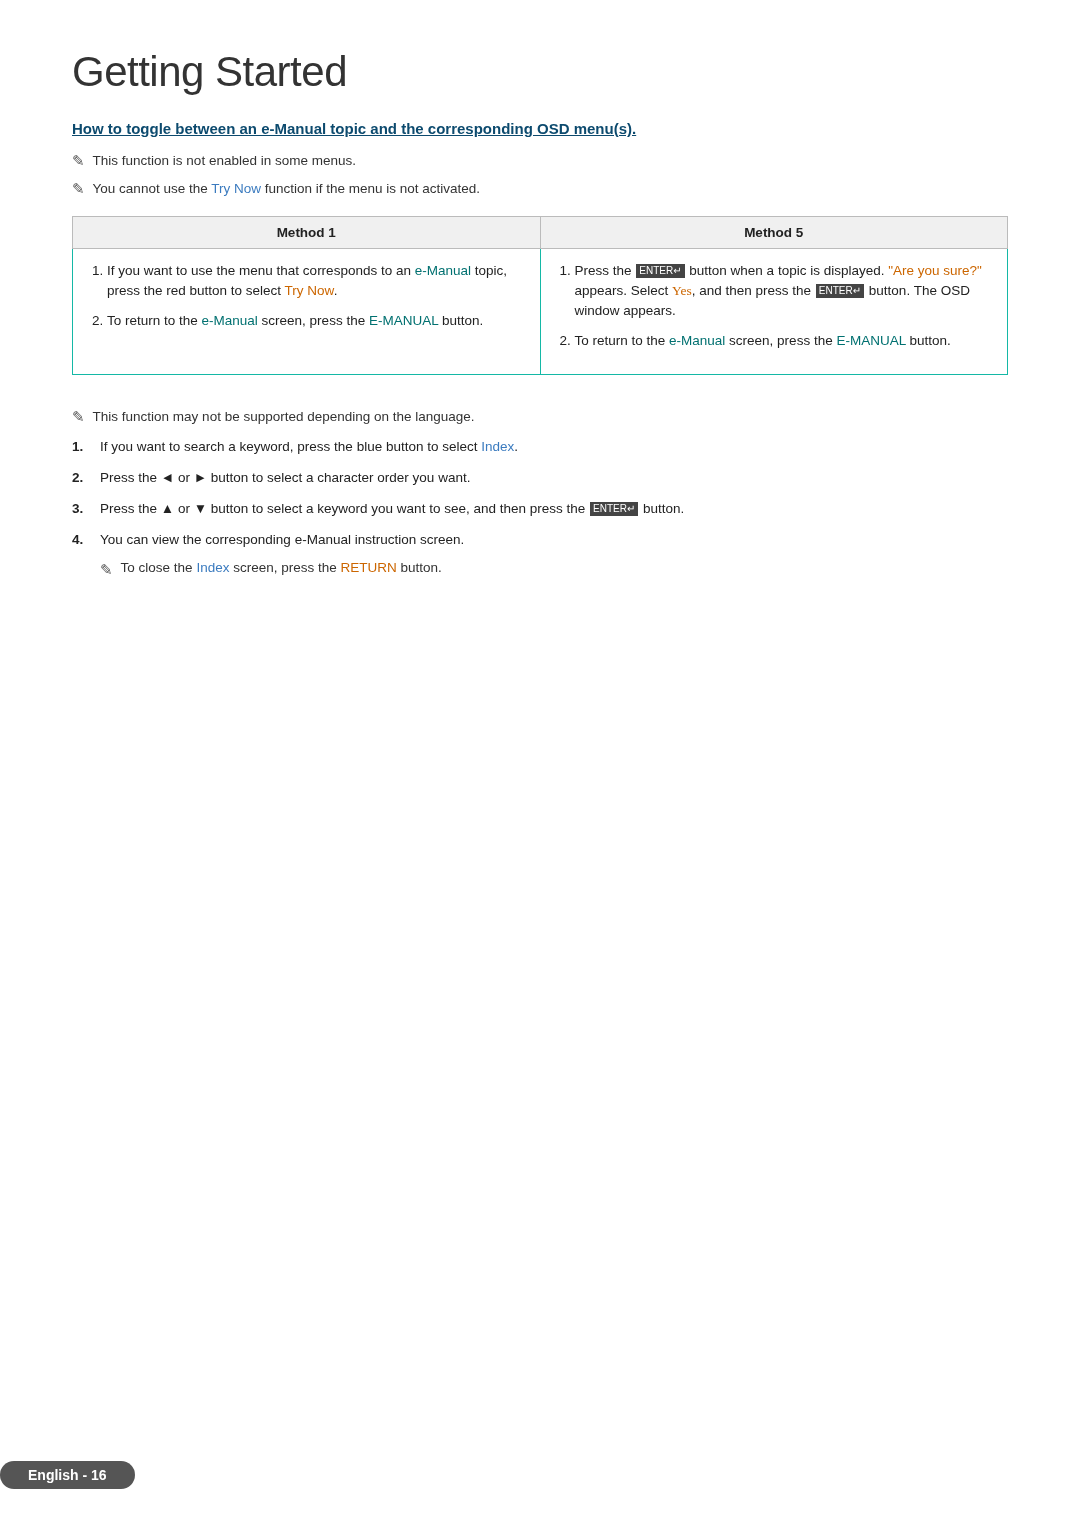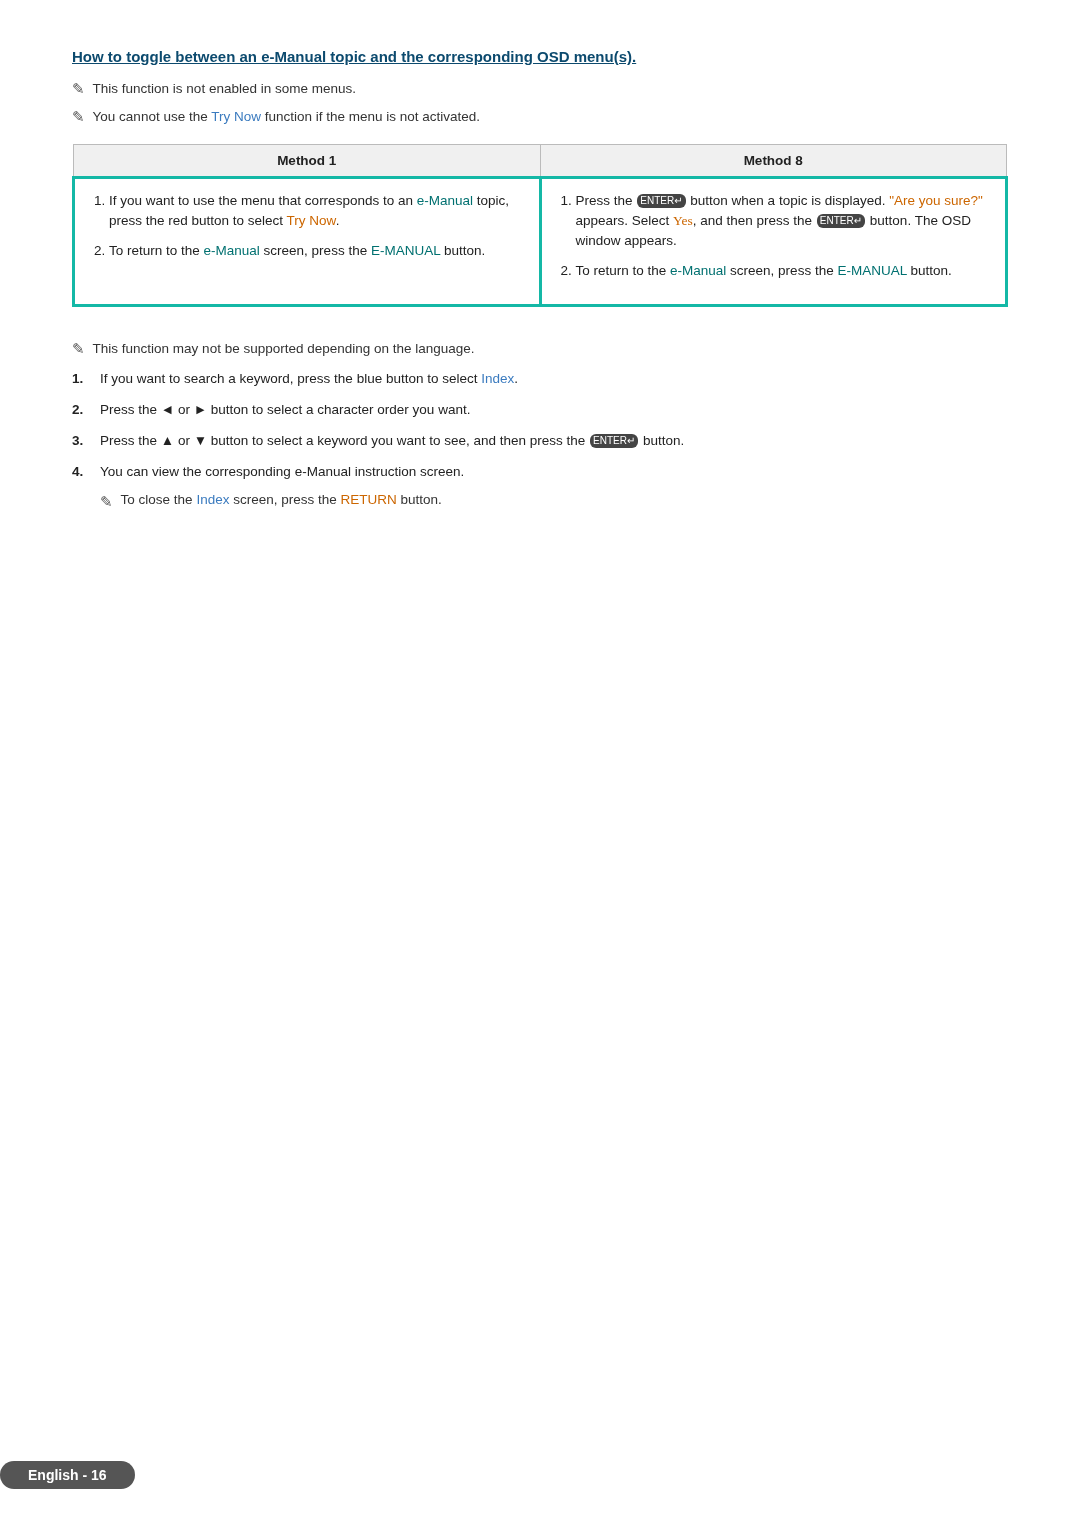--- a/index.html
+++ b/index.html
@@ -162,6 +162,7 @@
 
 <div class="page-content">
 
+  <h1 class="page-title">Getting Started</h1>
 
   <h2 class="section-heading">How to toggle between an e-Manual topic and the corresponding OSD menu(s).</h2>
 

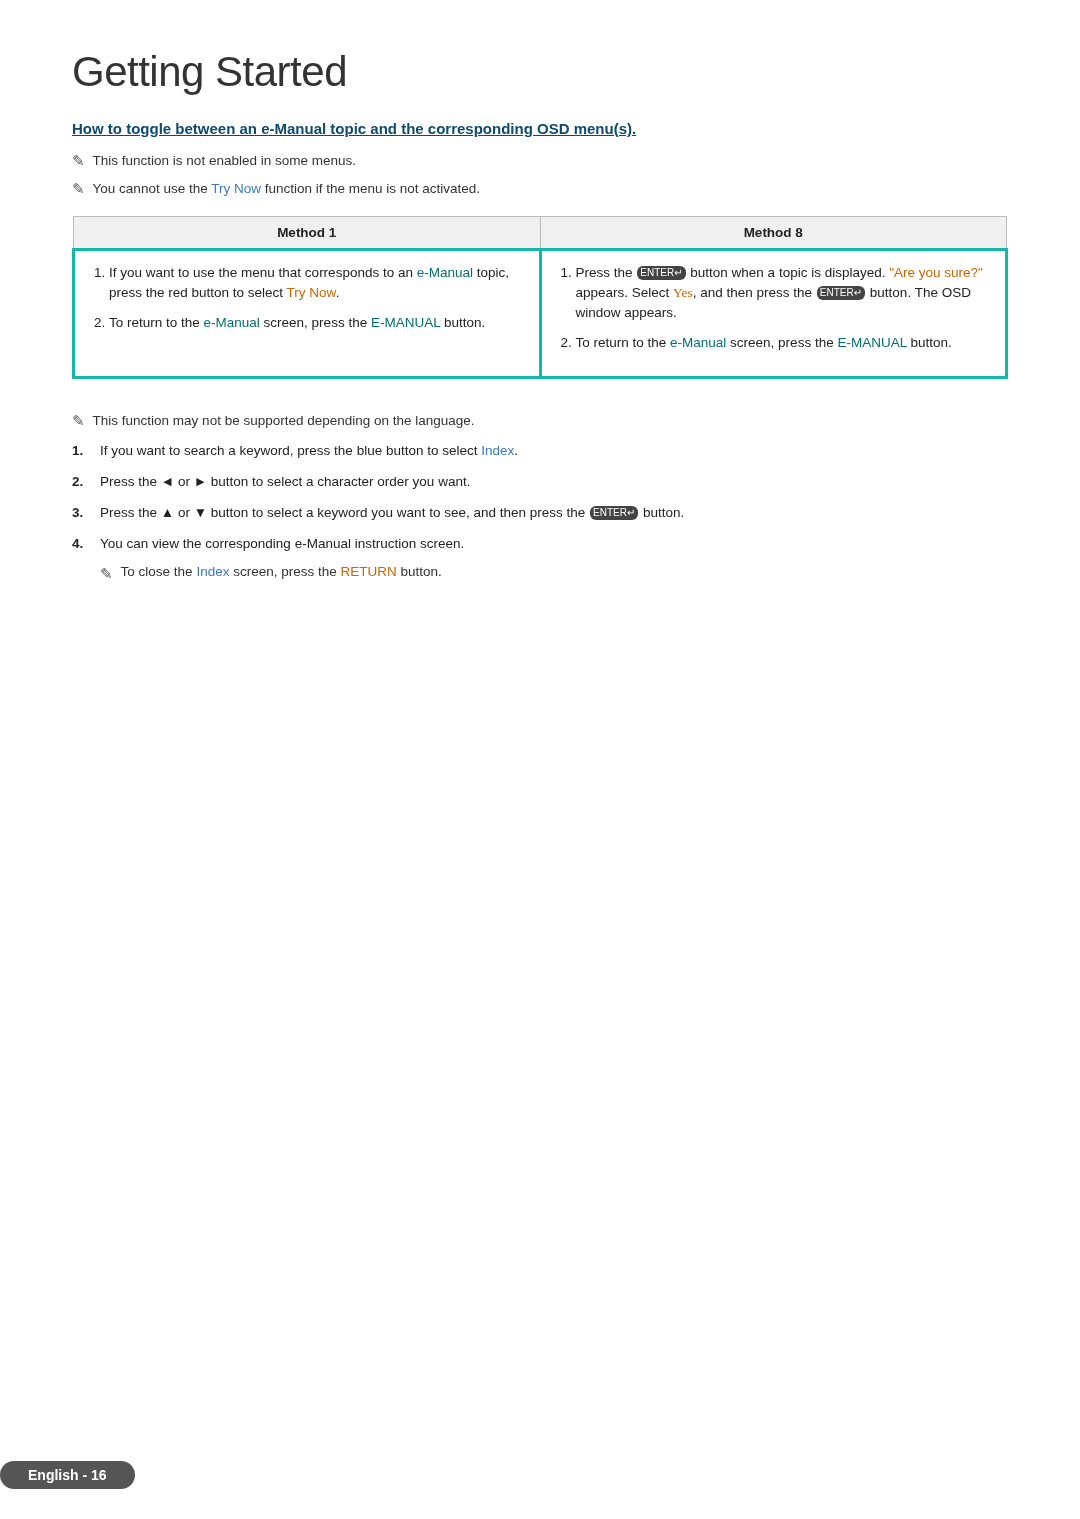--- a/index.html
+++ b/index.html
@@ -182,7 +182,7 @@
     <thead>
       <tr>
         <th>Method 1</th>
-        <th>Method 8</th>
+        <th>Method 5</th>
       </tr>
     </thead>
     <tbody>

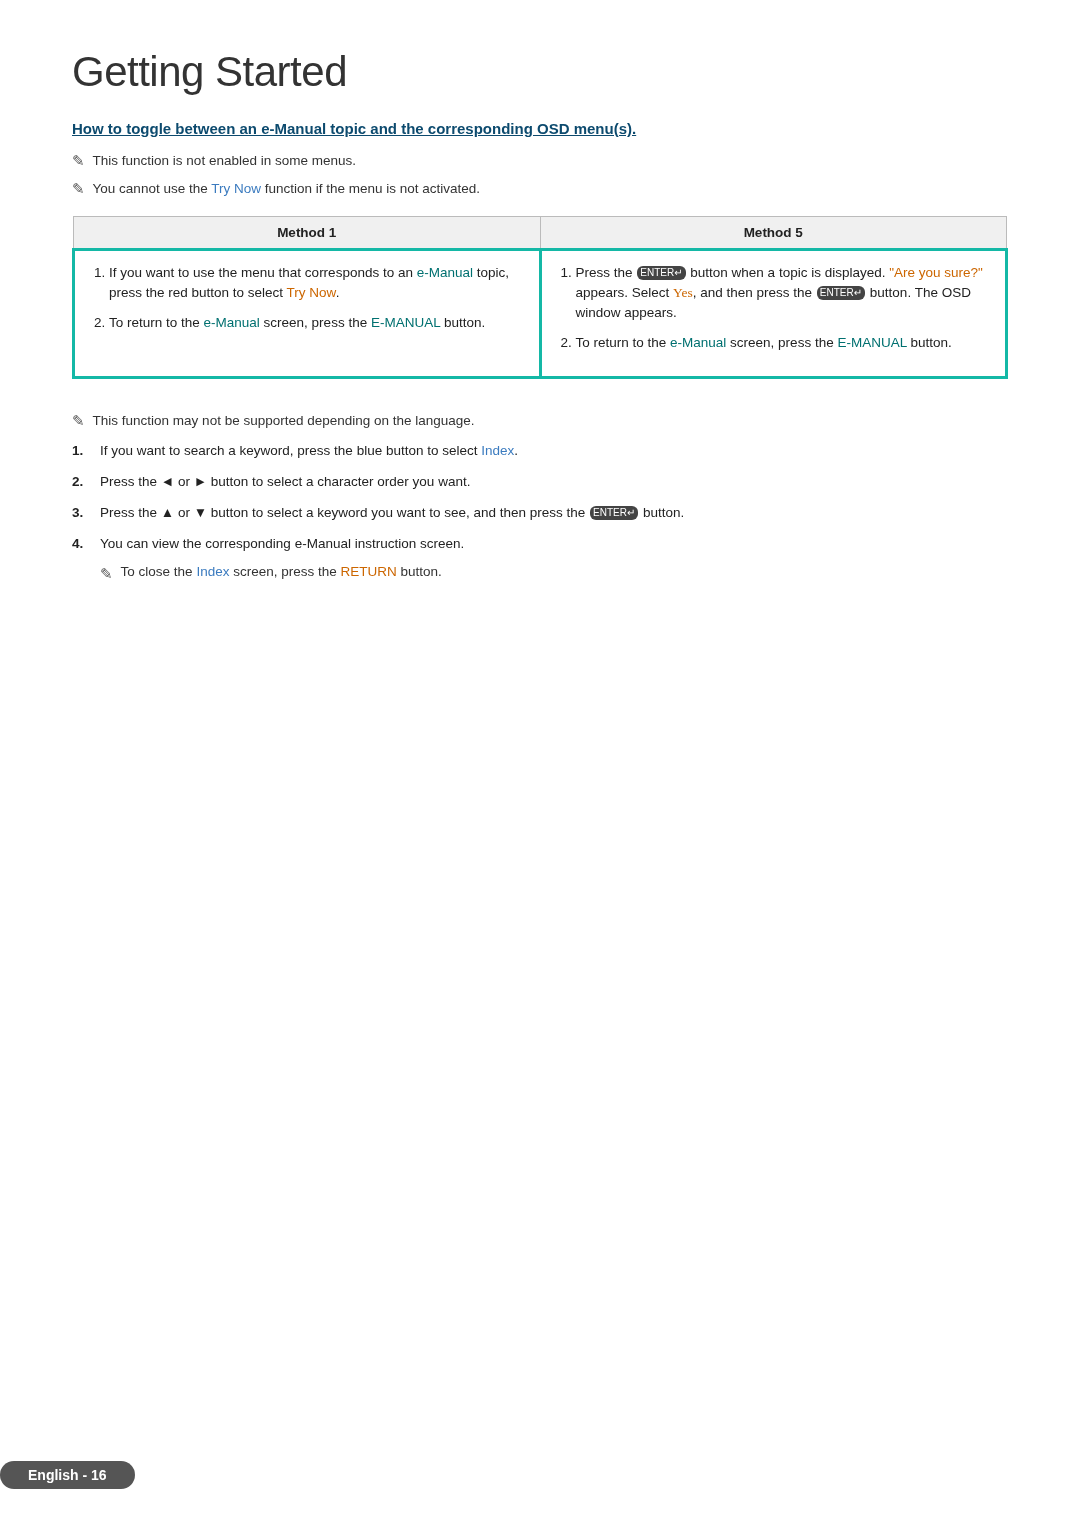--- a/index.html
+++ b/index.html
@@ -75,7 +75,7 @@
     }
 
     .method-table td {
-      border: 3px solid #14b8a6;
+      border: 1px solid #14b8a6;
       padding: 12px 16px;
       vertical-align: top;
       width: 50%;

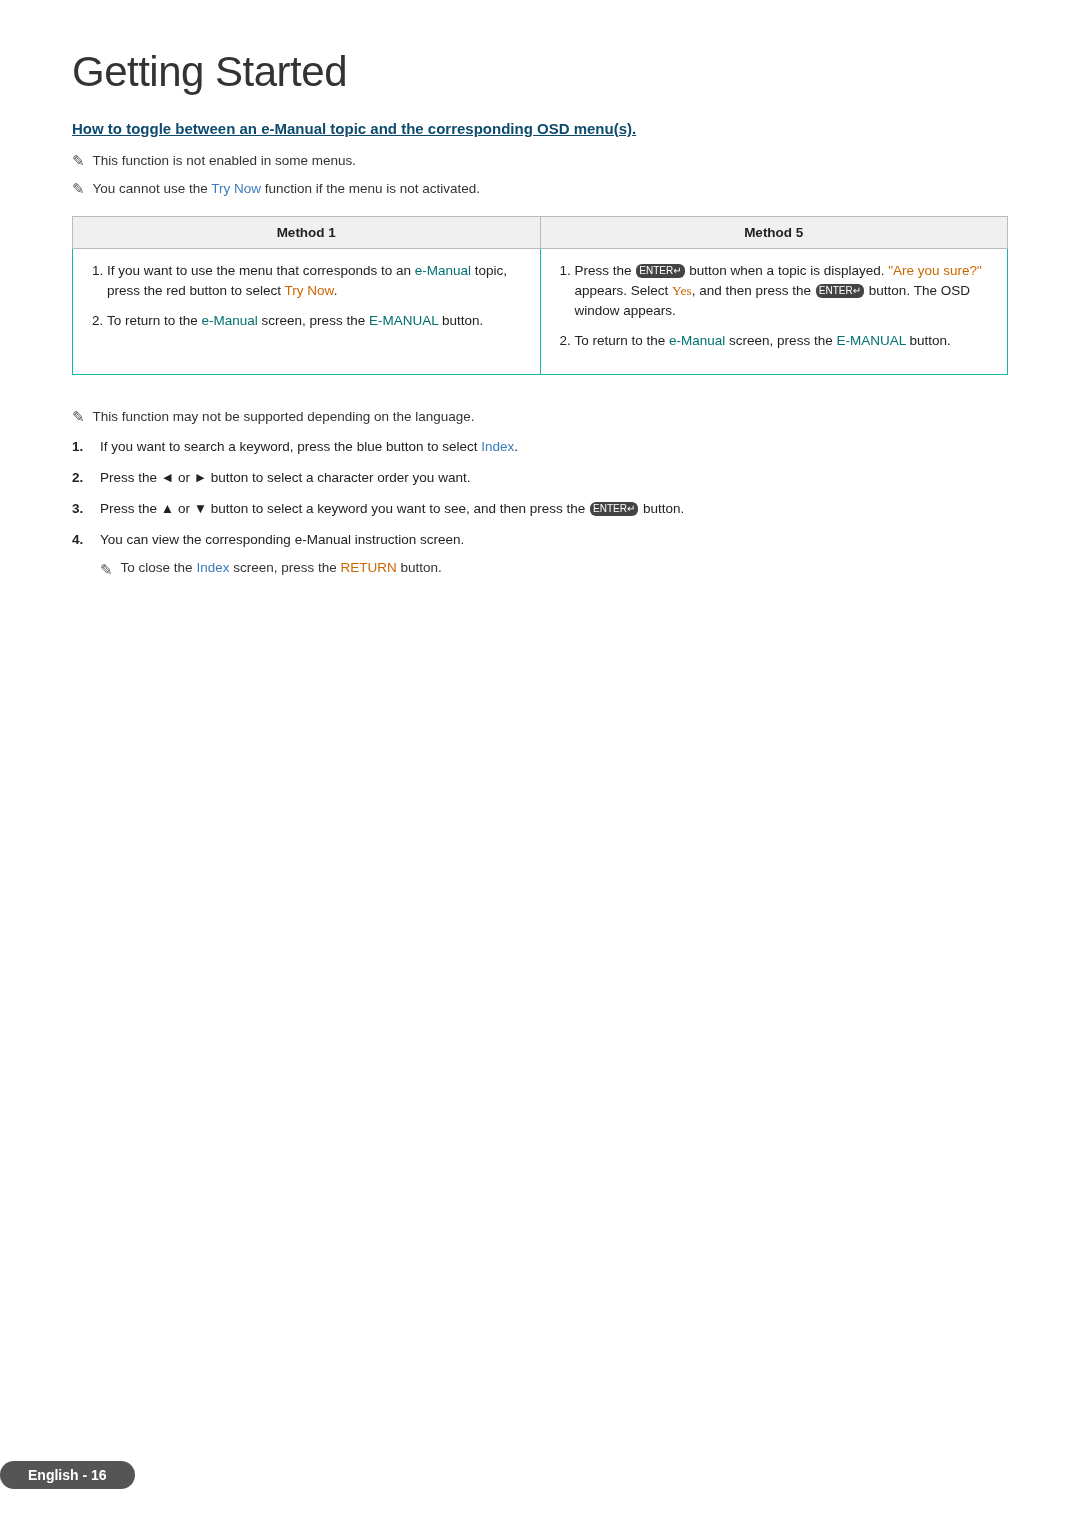--- a/index.html
+++ b/index.html
@@ -151,7 +151,7 @@
       color: #fff;
       font-size: 10px;
       padding: 1px 3px;
-      border-radius: 6px;
+      border-radius: 0;
       margin: 0 1px;
       vertical-align: middle;
       line-height: 1.2;

